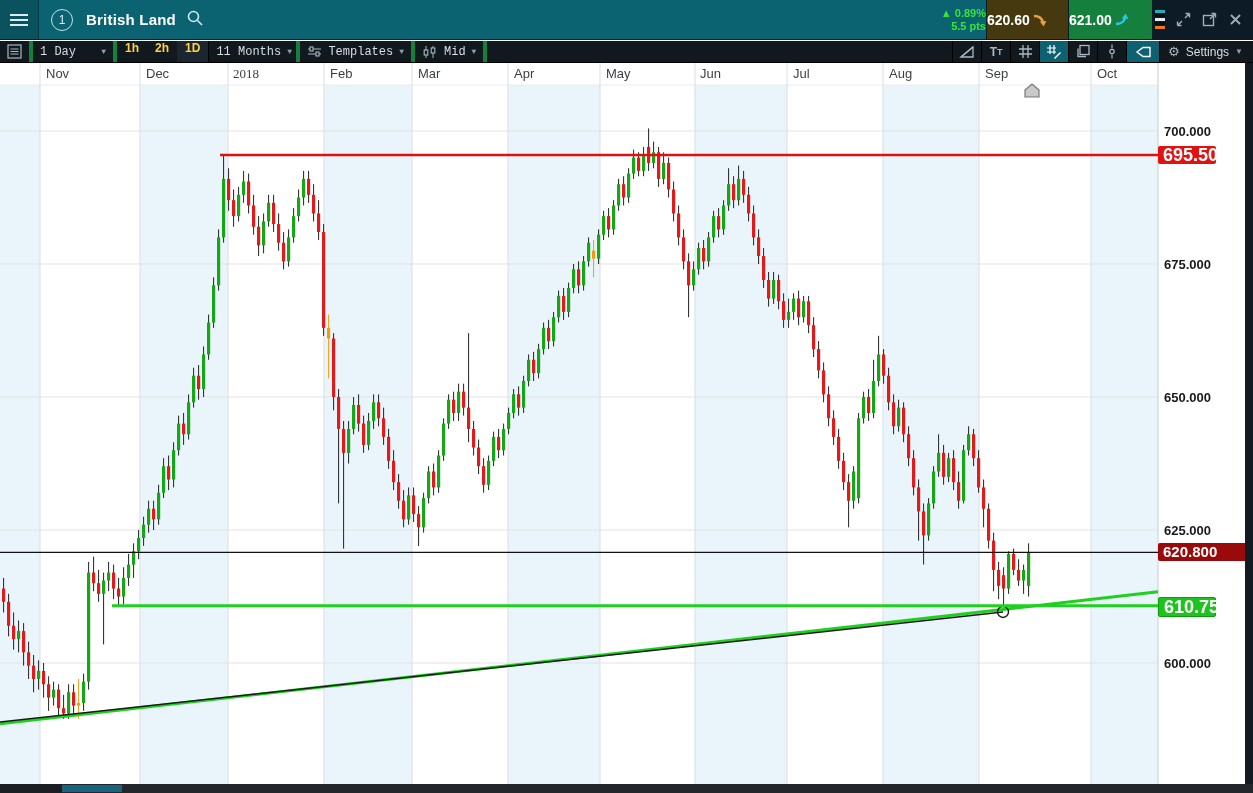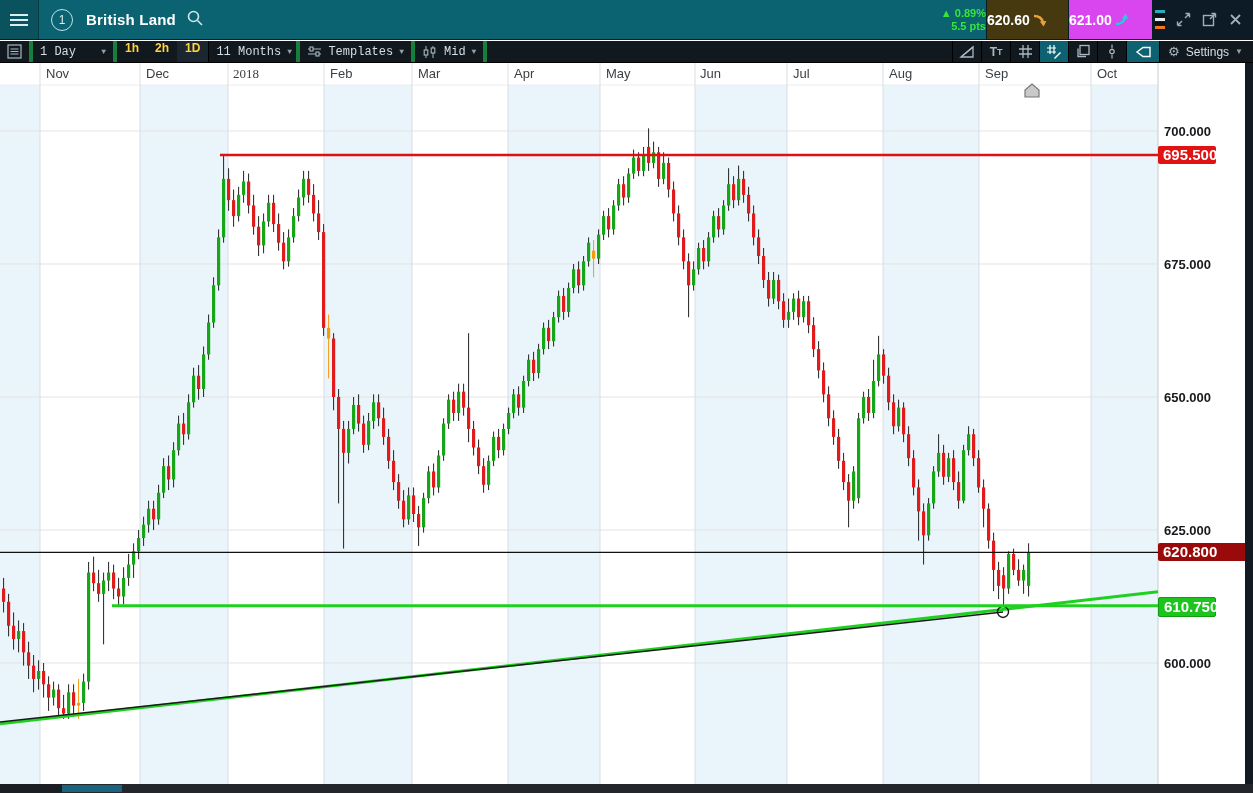--- a/index.html
+++ b/index.html
@@ -24,7 +24,7 @@
   .pricebox { width:82px; display:flex; align-items:center; justify-content:flex-start; gap:3px;
     color:#fff; font-size:14px; font-weight:bold; border-left:1px solid #041e24; cursor:pointer; }
   .sellbox { background:#46390f; }
-  .buybox  { background:#d946ef; width:84px; }
+  .buybox  { background:#15803d; width:84px; }
   .tb-iconzone { width:101px; background:#0d1b26; border-left:1px solid #041e24;
     display:flex; align-items:center; justify-content:flex-end; gap:6px; padding-right:8px; }
   .depth { display:flex; flex-direction:column; gap:1px; margin-right:2px; }

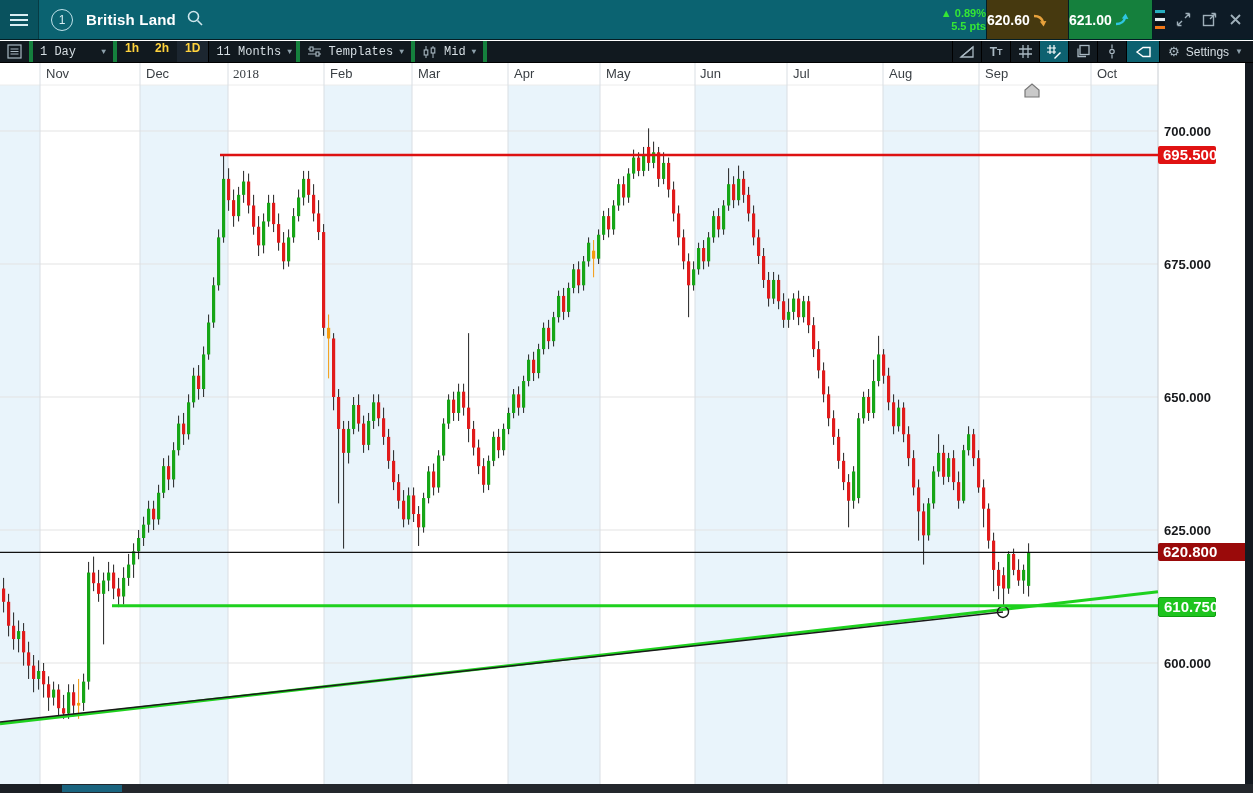--- a/index.html
+++ b/index.html
@@ -51,7 +51,7 @@
   .chartwrap { position:absolute; left:0; top:63px; width:1253px; height:730px; background:#fff; }
   .month-label { position:absolute; top:3px; font-size:13px; color:#3a3f44; }
   .ytick { position:absolute; left:1164px; font-size:13px; font-weight:bold; color:#17191c; }
-  .tag { position:absolute; left:1158px; color:#fff; font-size:15px; font-weight:bold;
+  .tag { position:absolute; left:1158px; color:#fff; font-size:18px; font-weight:bold;
     padding:2px 4px 2px 5px; border-radius:2px; line-height:14px; }
   .rightstrip { position:absolute; left:1245px; top:0; width:8px; height:730px; background:#141a21; }
   .scrollstrip { position:absolute; left:0; top:721px; width:1253px; height:9px; background:#23272c; }

